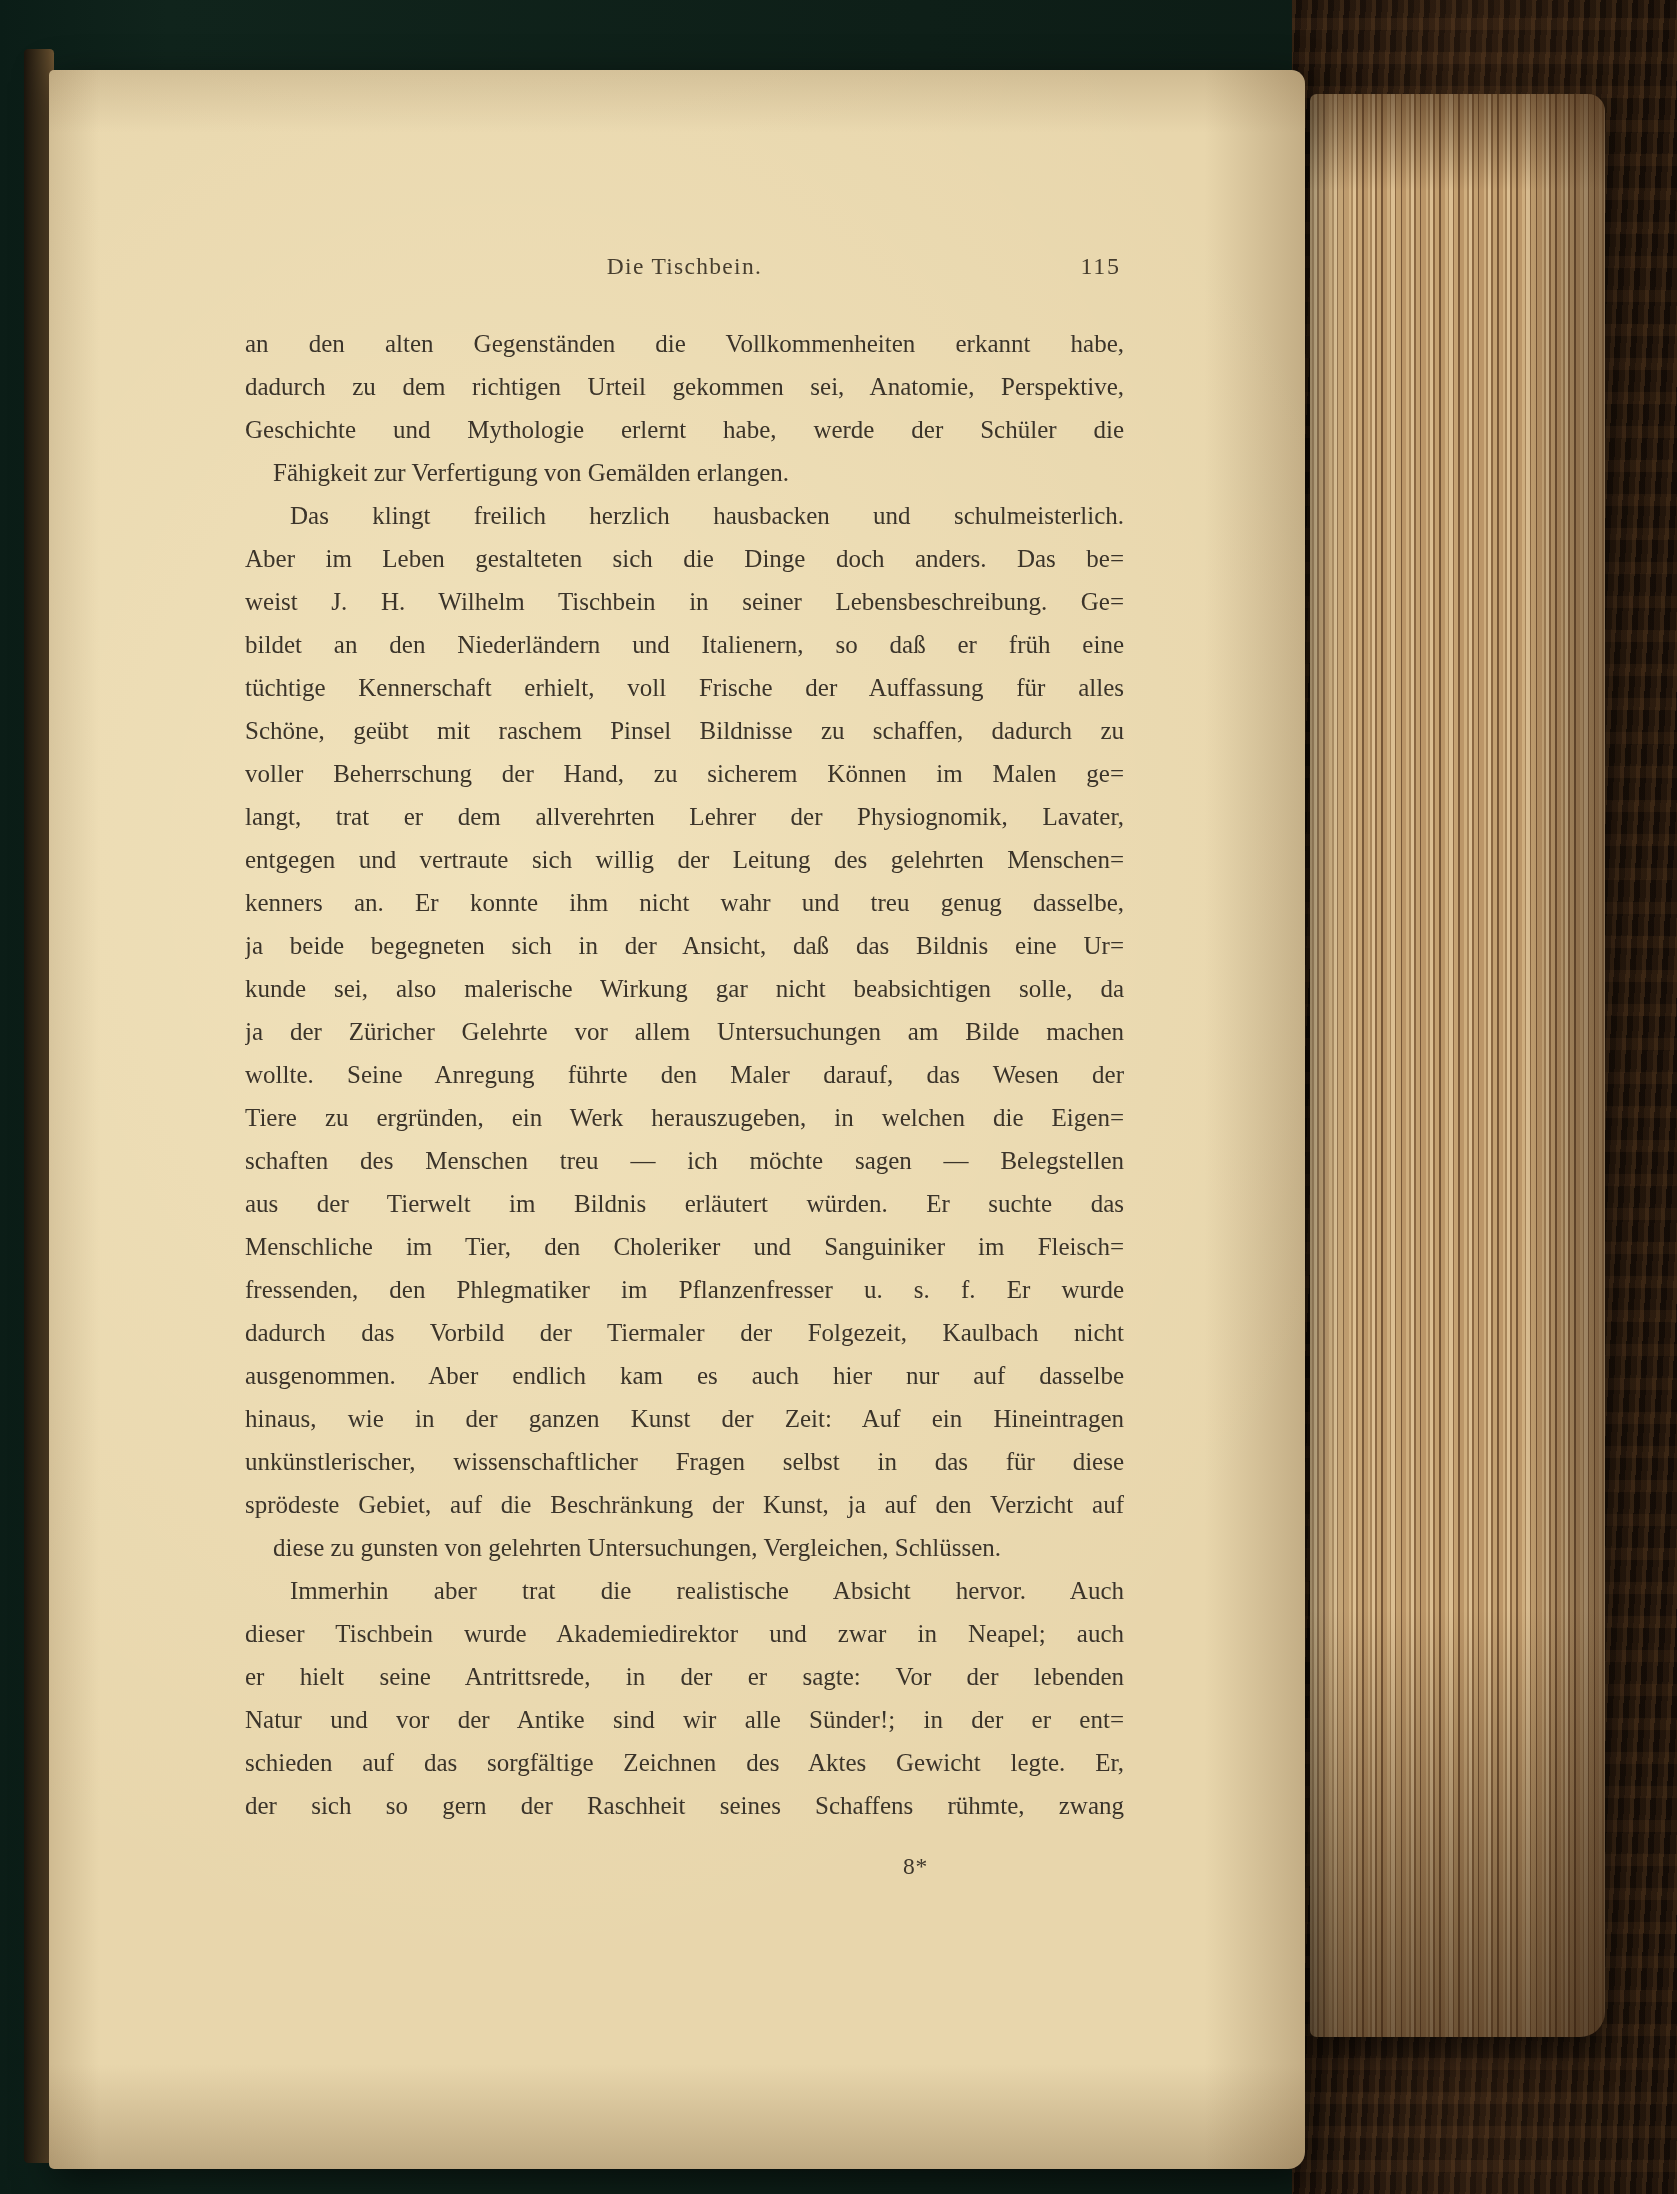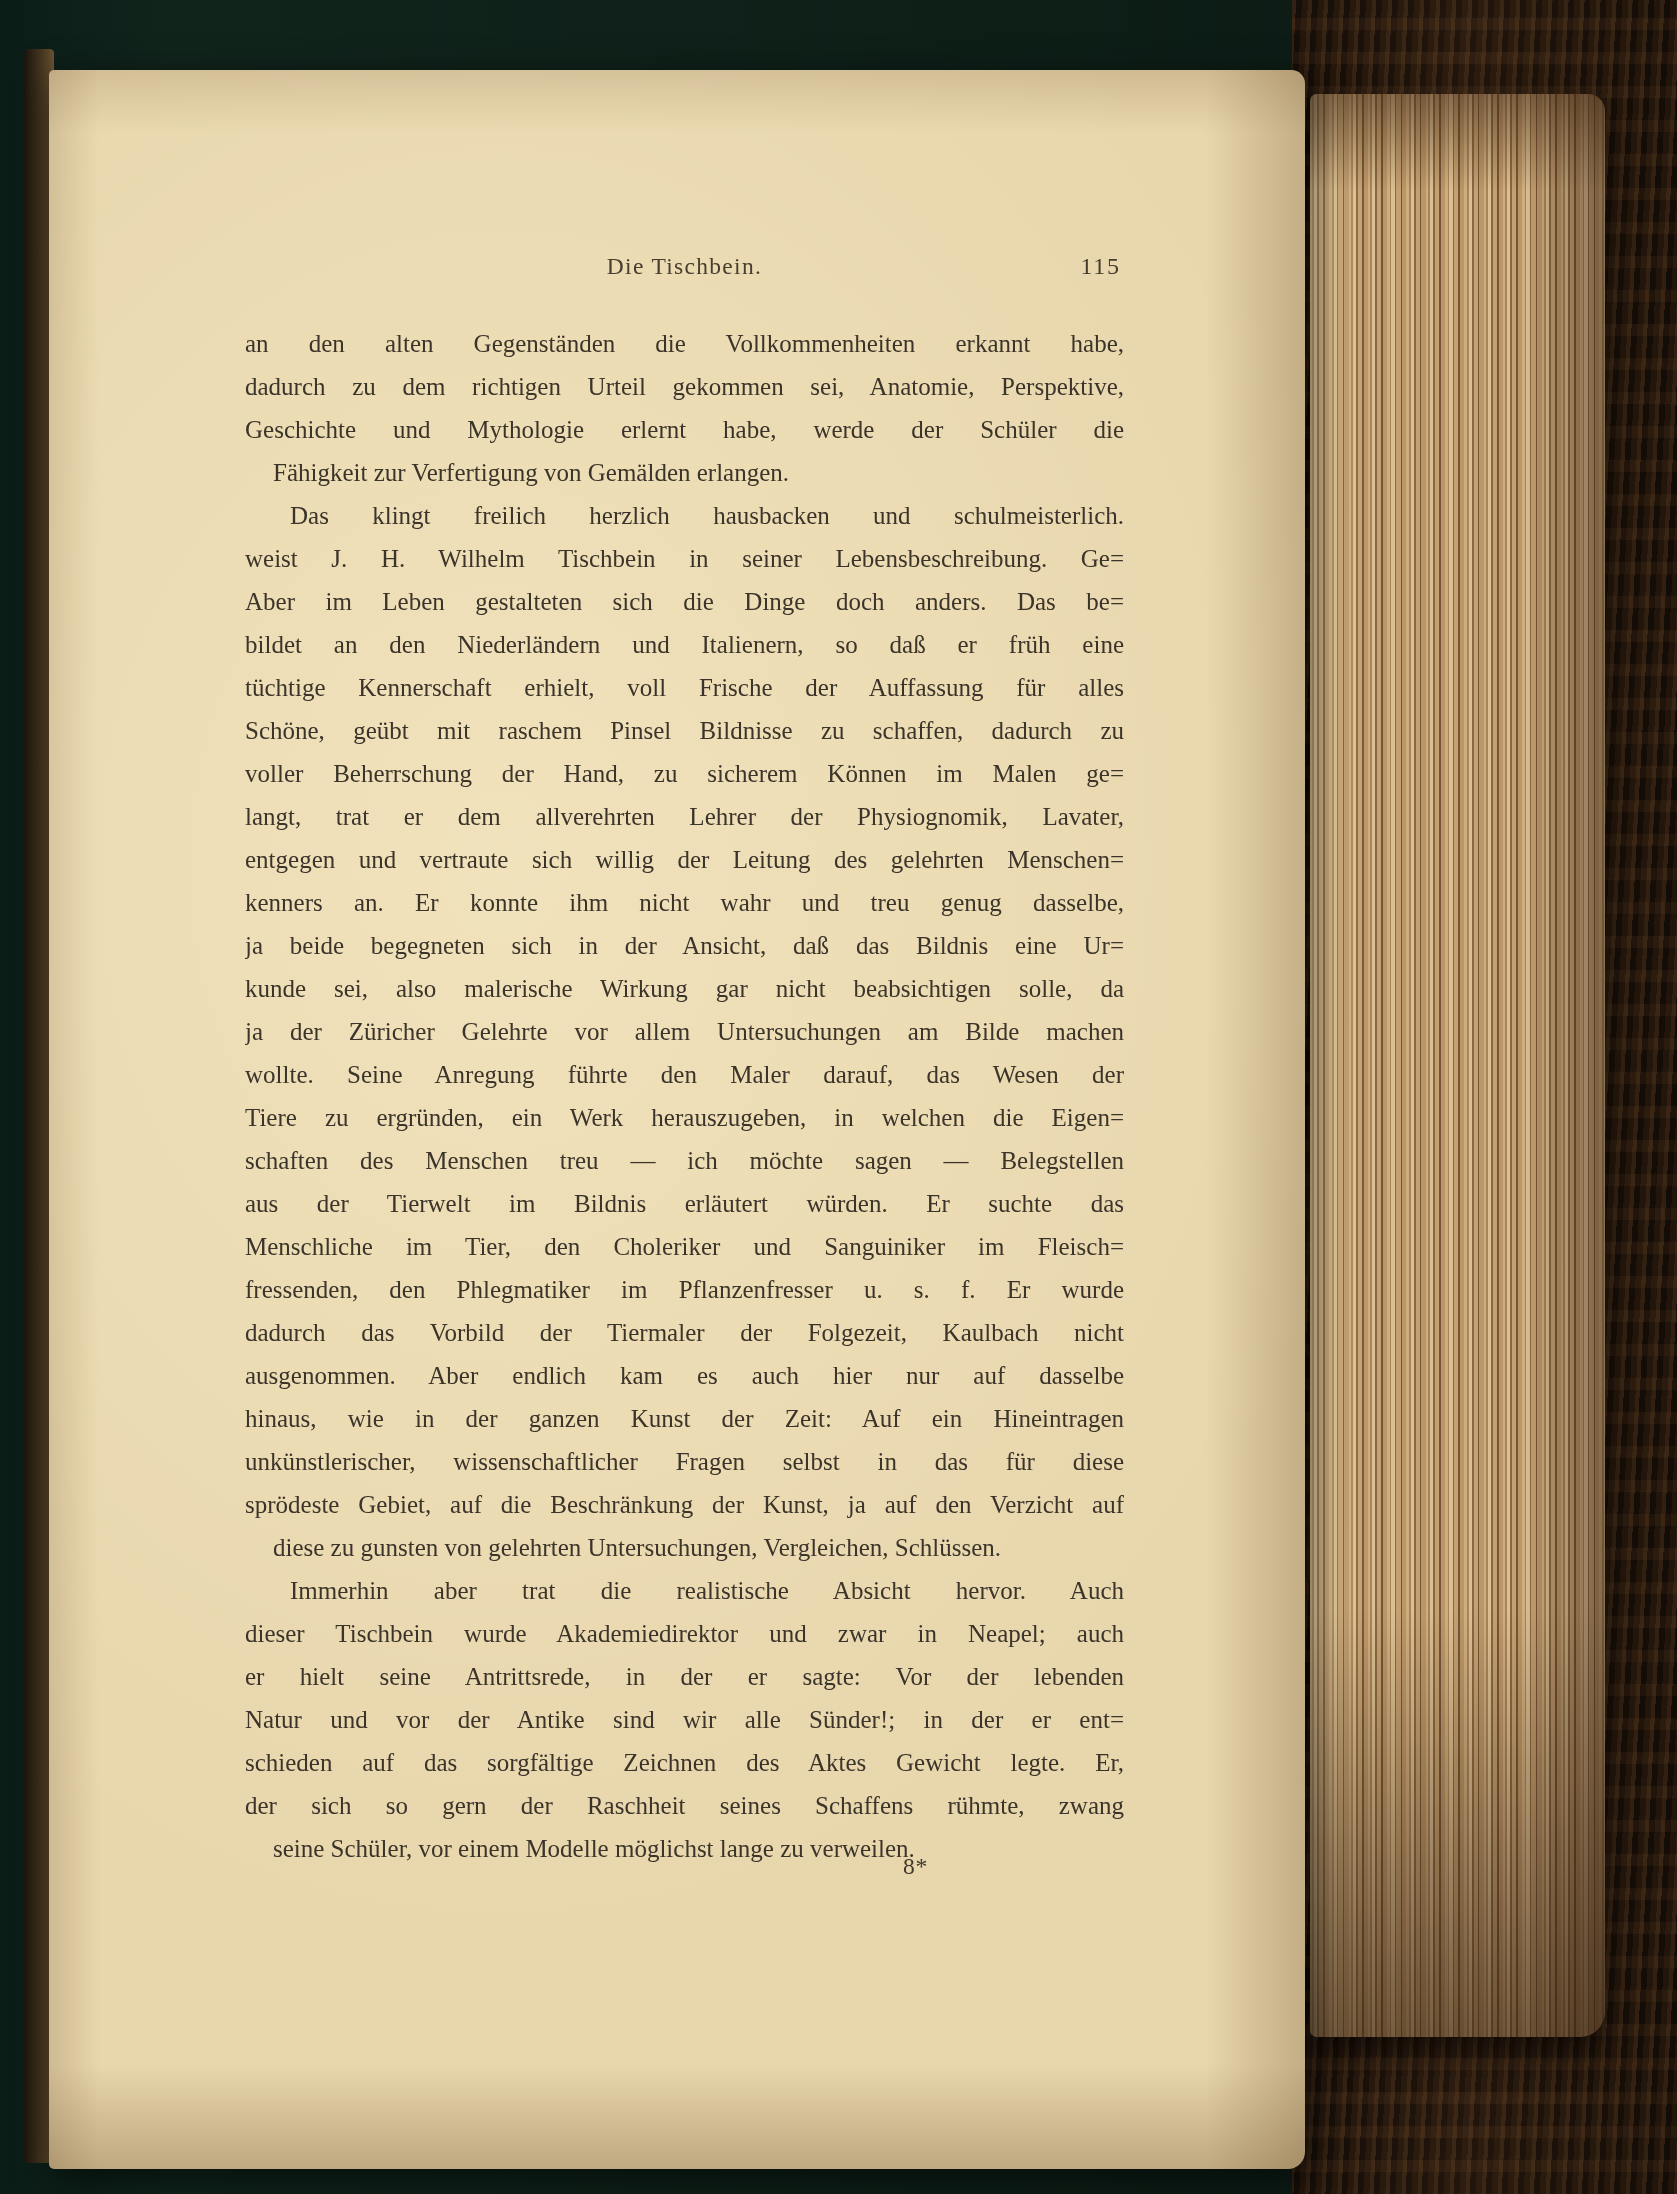--- a/index.html
+++ b/index.html
@@ -133,8 +133,8 @@
       <div class="line">Geschichte und Mythologie erlernt habe, werde der Schüler die</div>
       <div class="line end">Fähigkeit zur Verfertigung von Gemälden erlangen.</div>
       <div class="line indent">Das klingt freilich herzlich hausbacken und schulmeisterlich.</div>
+      <div class="line">Aber im Leben gestalteten sich die Dinge doch anders. Das be=</div>
       <div class="line">weist J. H. Wilhelm Tischbein in seiner Lebensbeschreibung. Ge=</div>
-      <div class="line">Aber im Leben gestalteten sich die Dinge doch anders. Das be=</div>
       <div class="line">bildet an den Niederländern und Italienern, so daß er früh eine</div>
       <div class="line">tüchtige Kennerschaft erhielt, voll Frische der Auffassung für alles</div>
       <div class="line">Schöne, geübt mit raschem Pinsel Bildnisse zu schaffen, dadurch zu</div>

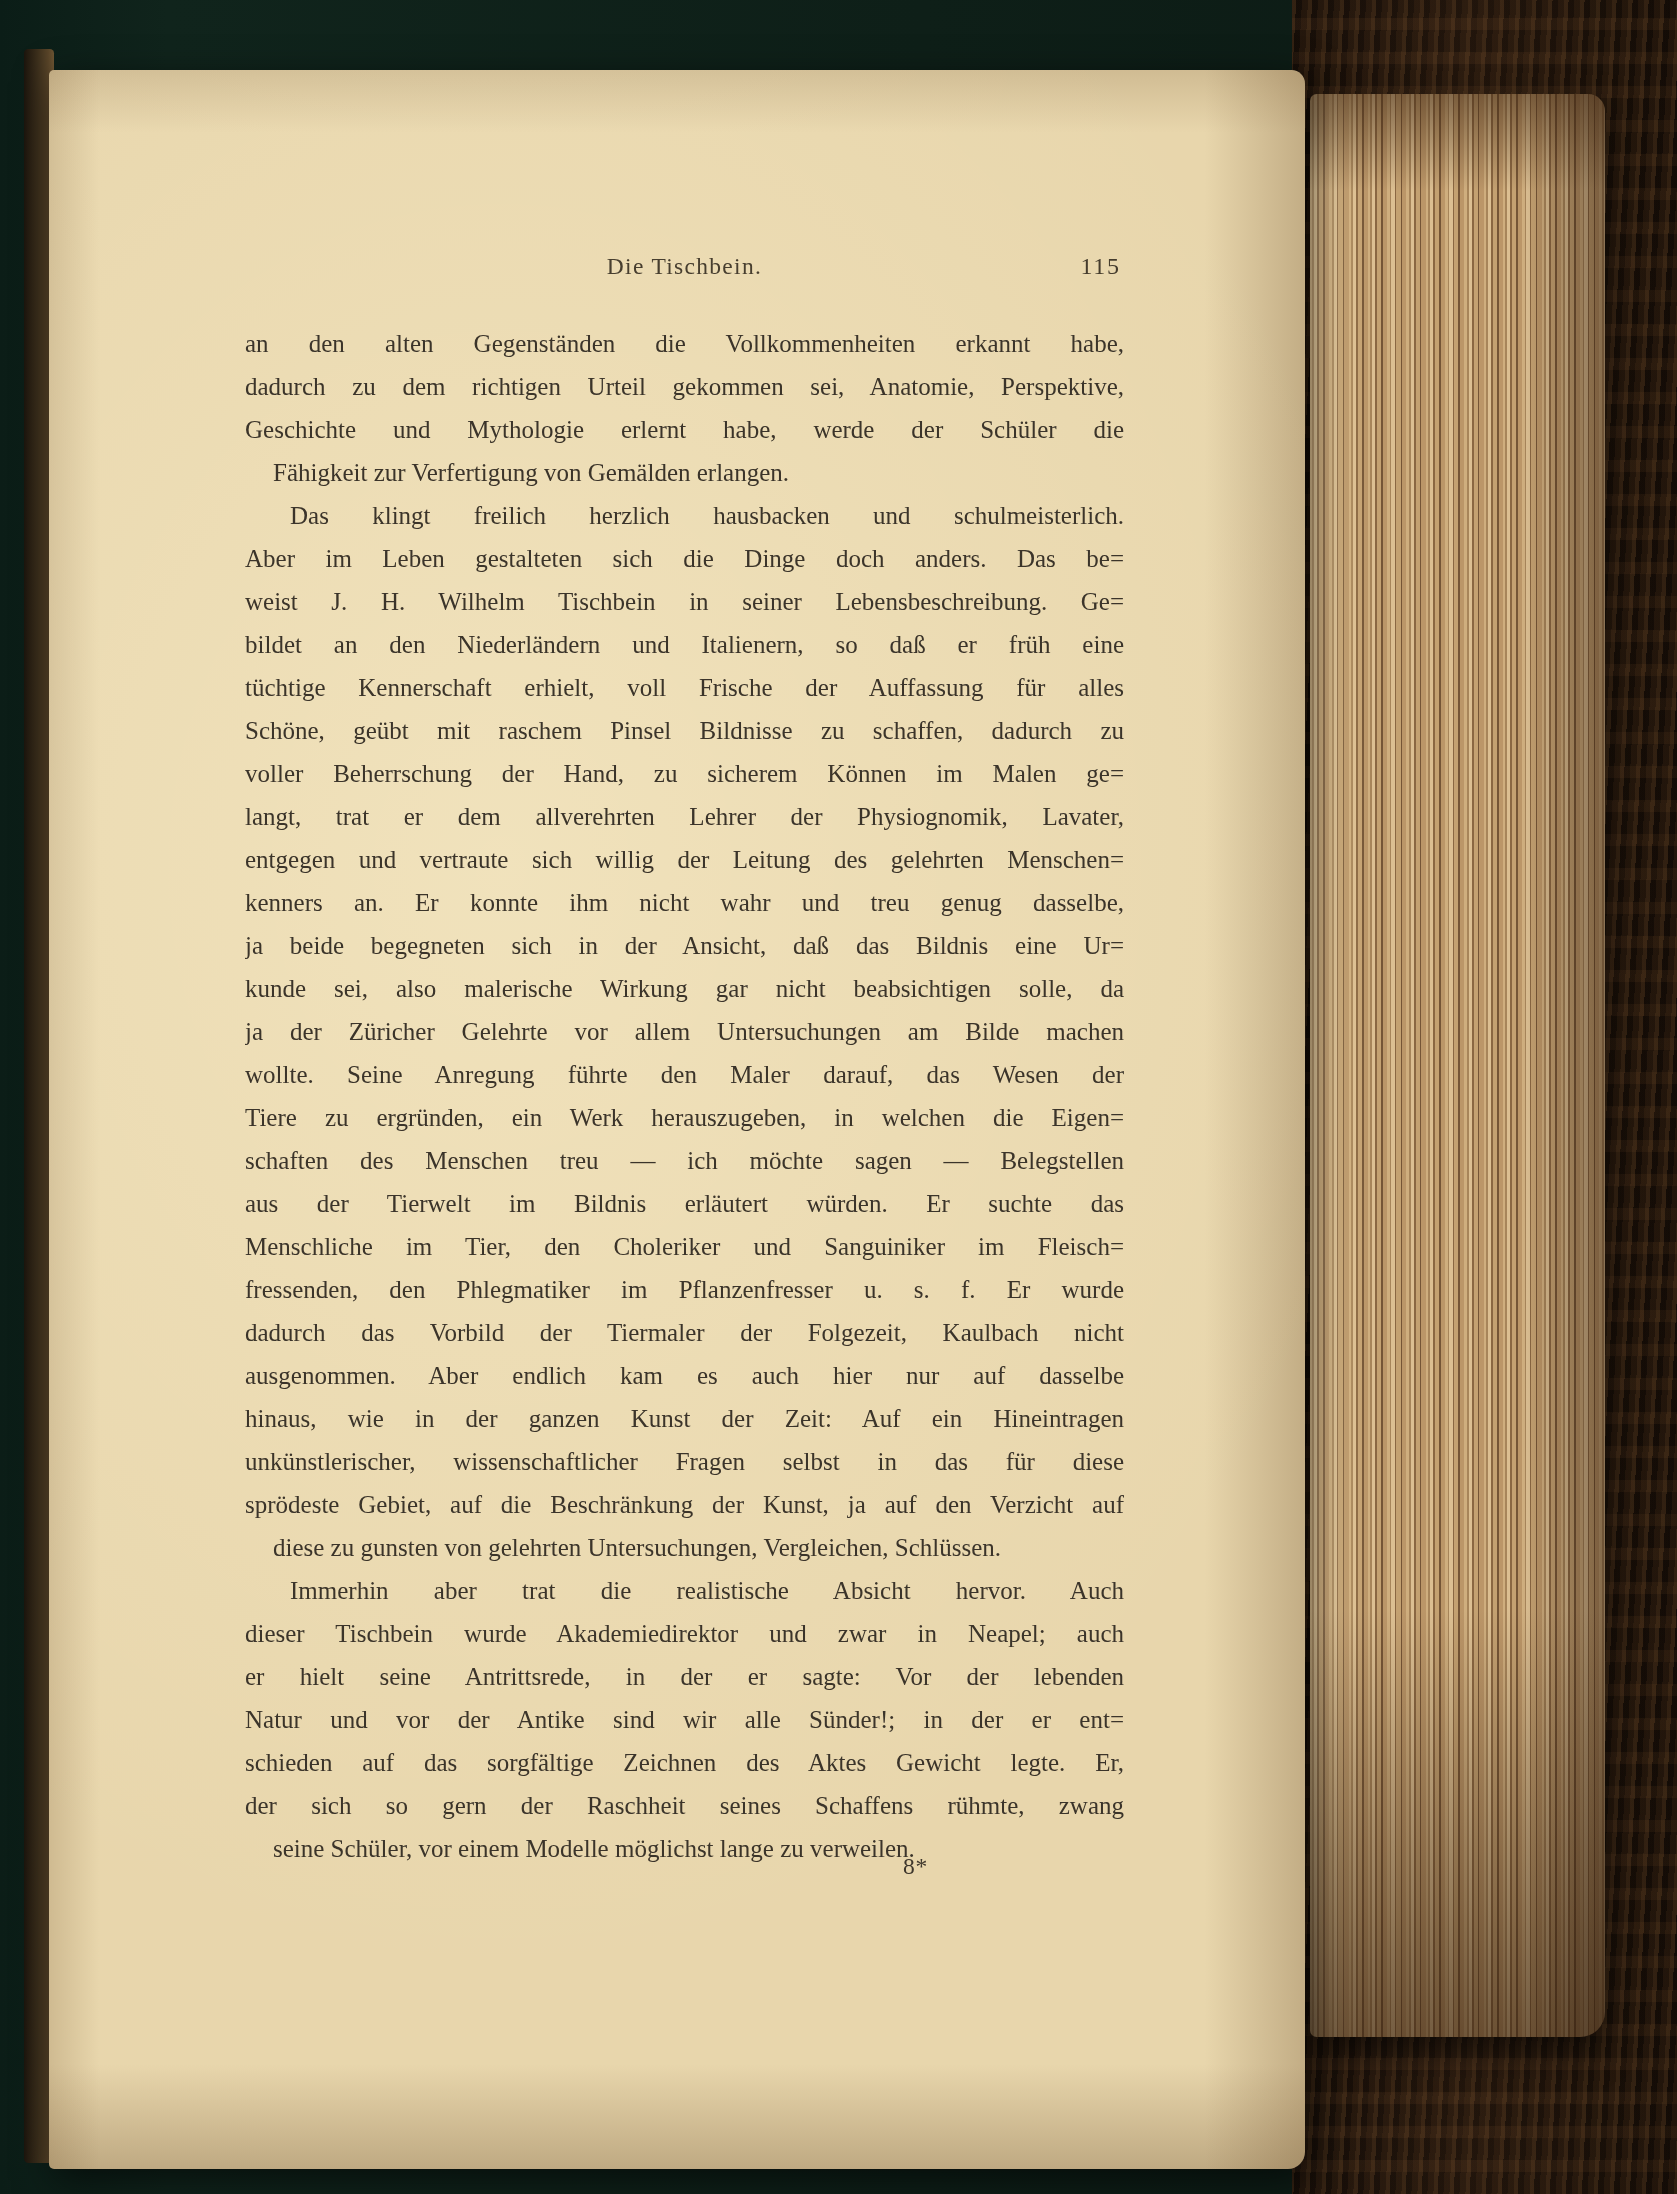--- a/index.html
+++ b/index.html
@@ -163,7 +163,6 @@
       <div class="line">Natur und vor der Antike sind wir alle Sünder!; in der er ent=</div>
       <div class="line">schieden auf das sorgfältige Zeichnen des Aktes Gewicht legte. Er,</div>
       <div class="line">der sich so gern der Raschheit seines Schaffens rühmte, zwang</div>
-      <div class="line end">seine Schüler, vor einem Modelle möglichst lange zu verweilen.</div>
     </div>
 
     <div class="sig">8*</div>

